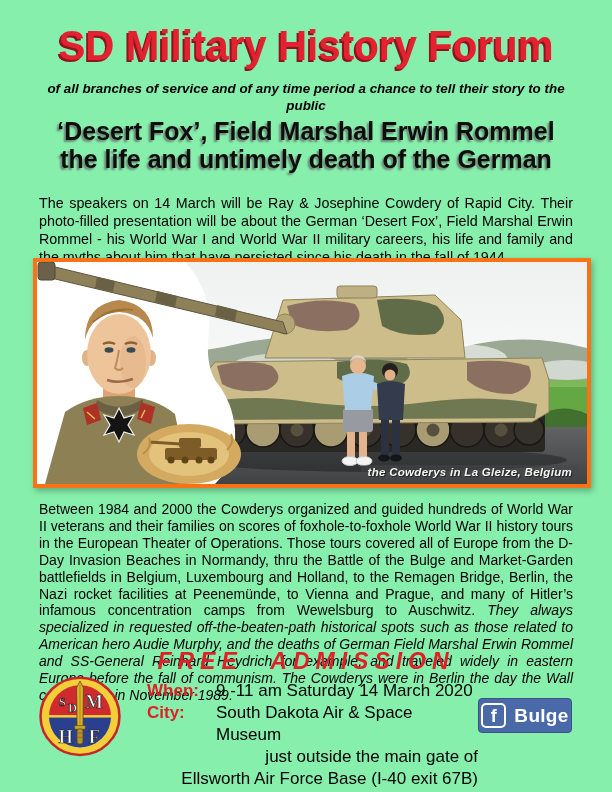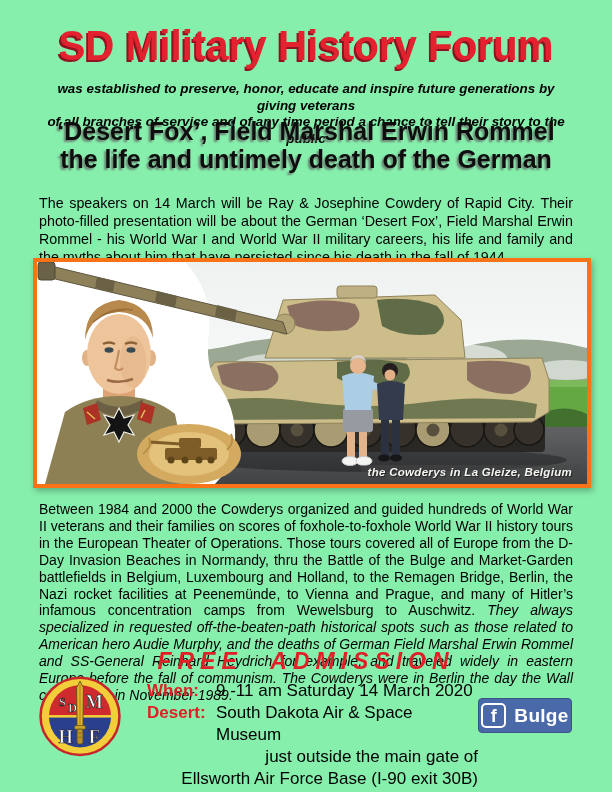--- a/index.html
+++ b/index.html
@@ -84,7 +84,6 @@
   <div class="title">SD Military History Forum</div>
 
   <div class="mission">
-    <div>was established to preserve, honor, educate and inspire future generations by giving veterans</div>
     <div>of all branches of service and of any time period a chance to tell their story to the public</div>
   </div>
 

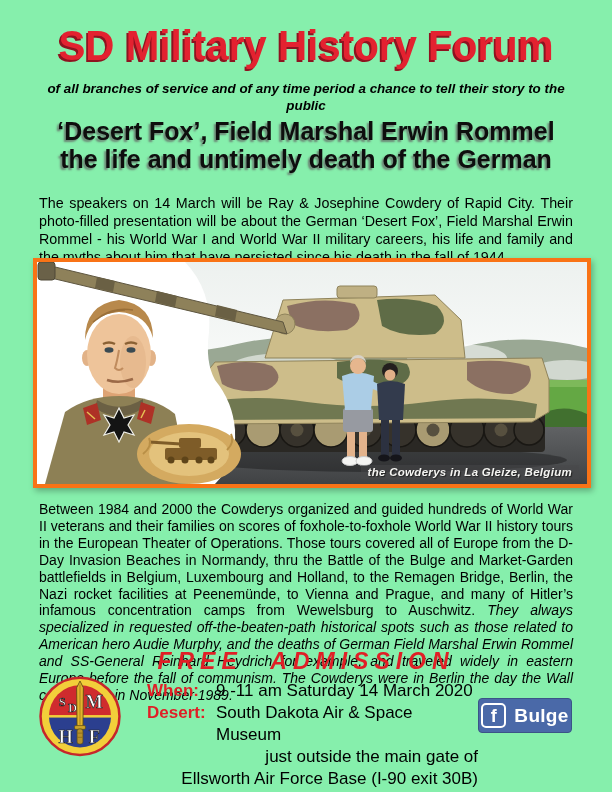--- a/index.html
+++ b/index.html
@@ -254,7 +254,7 @@
         <span class="event-value">9 -11 am Saturday 14 March 2020</span>
       </div>
       <div class="event-row">
-        <span class="event-label">Desert:</span>
+        <span class="event-label">City:</span>
         <span class="event-value">South Dakota Air &amp; Space Museum</span>
       </div>
       <div class="event-centered">just outside the main gate of</div>

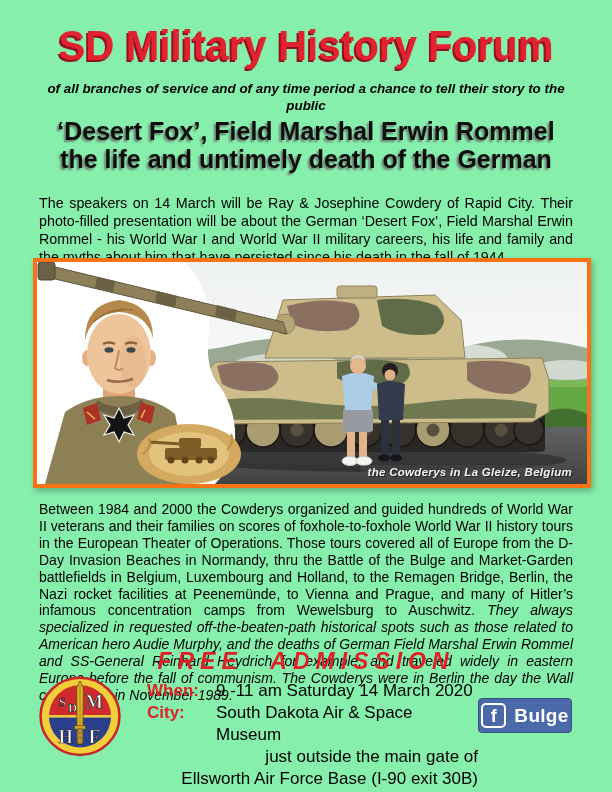--- a/index.html
+++ b/index.html
@@ -258,7 +258,7 @@
         <span class="event-value">South Dakota Air &amp; Space Museum</span>
       </div>
       <div class="event-centered">just outside the main gate of</div>
-      <div class="event-centered">Ellsworth Air Force Base (I-90 exit 30B)</div>
+      <div class="event-centered">Ellsworth Air Force Base (I-40 exit 67B)</div>
     </div>
 
     <div class="fb">

